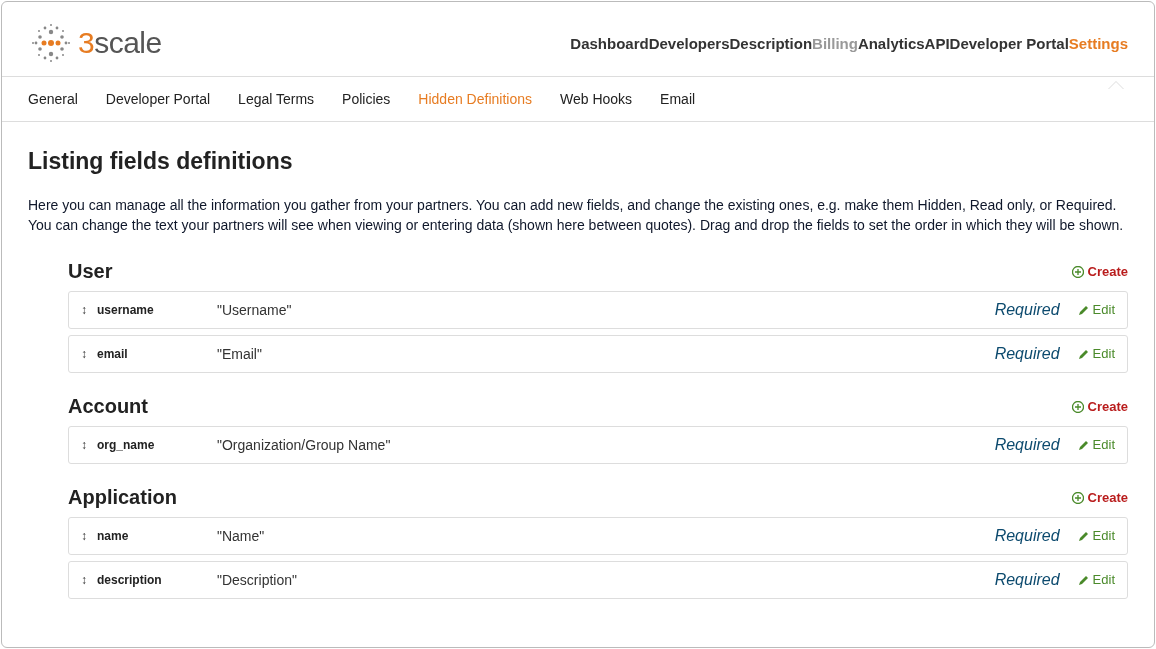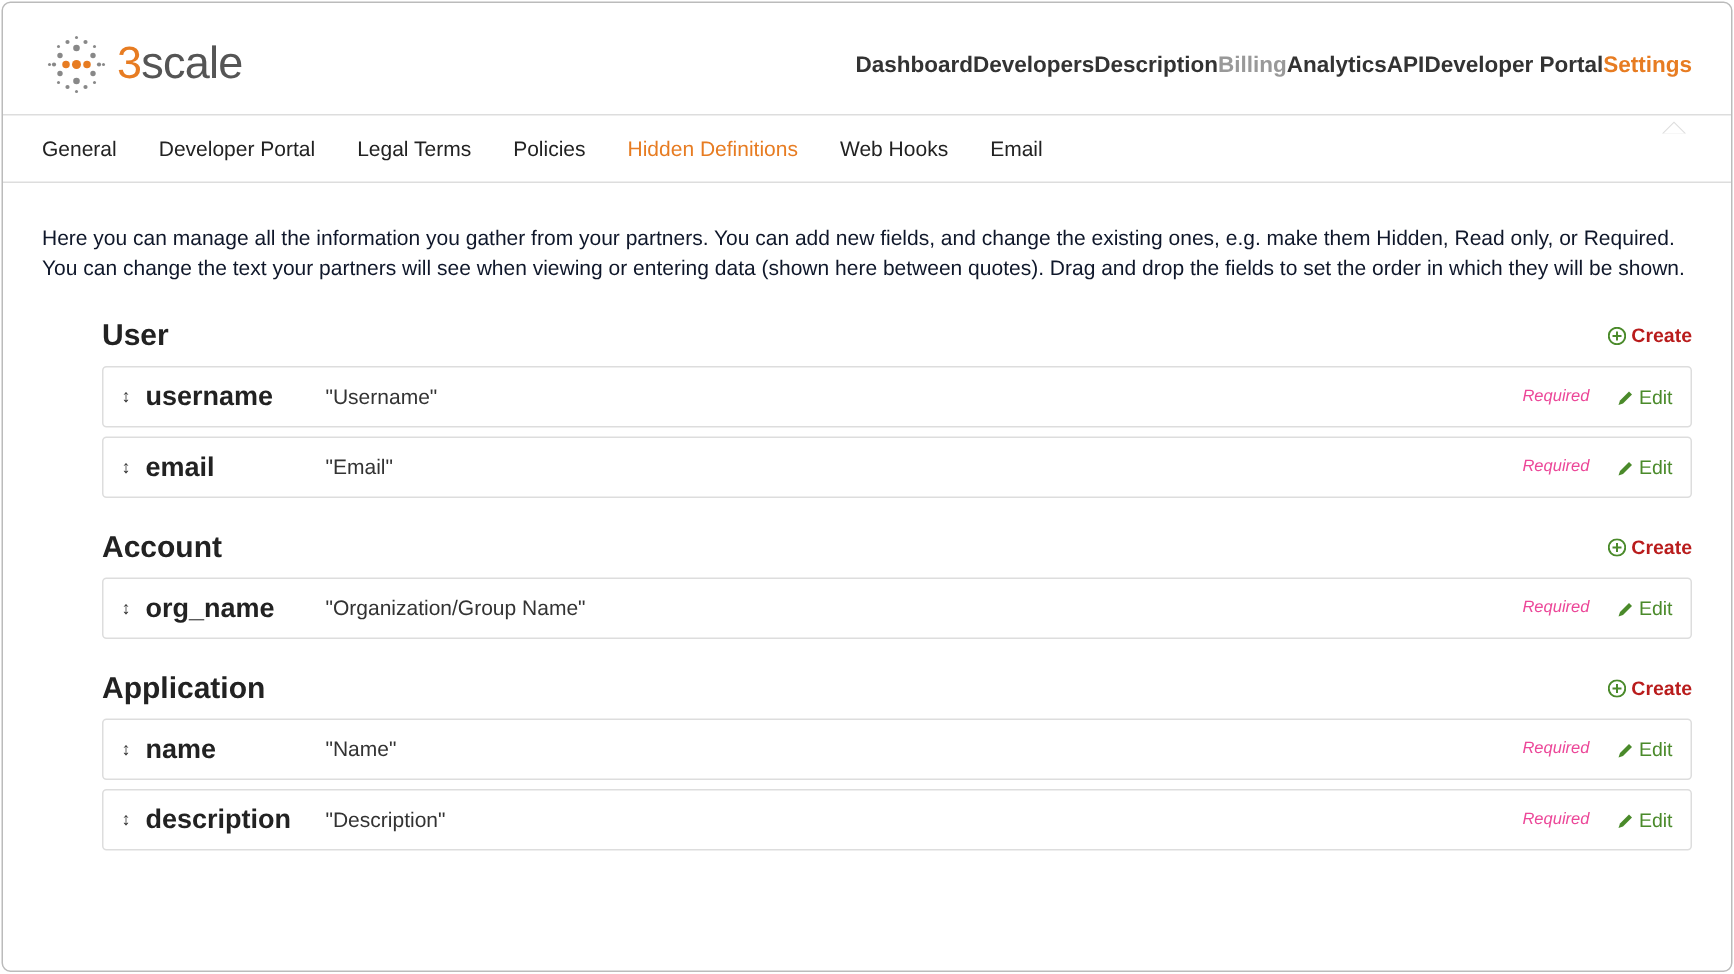--- a/index.html
+++ b/index.html
@@ -239,6 +239,7 @@
   </div>
 
   <div class="content">
+    <h1 class="page-title">Listing fields definitions</h1>
     <p class="intro">Here you can manage all the information you gather from your partners. You can add new fields, and change the existing ones, e.g. make them Hidden, Read only, or Required. You can change the text your partners will see when viewing or entering data (shown here between quotes). Drag and drop the fields to set the order in which they will be shown.</p>
 
     <div class="section">

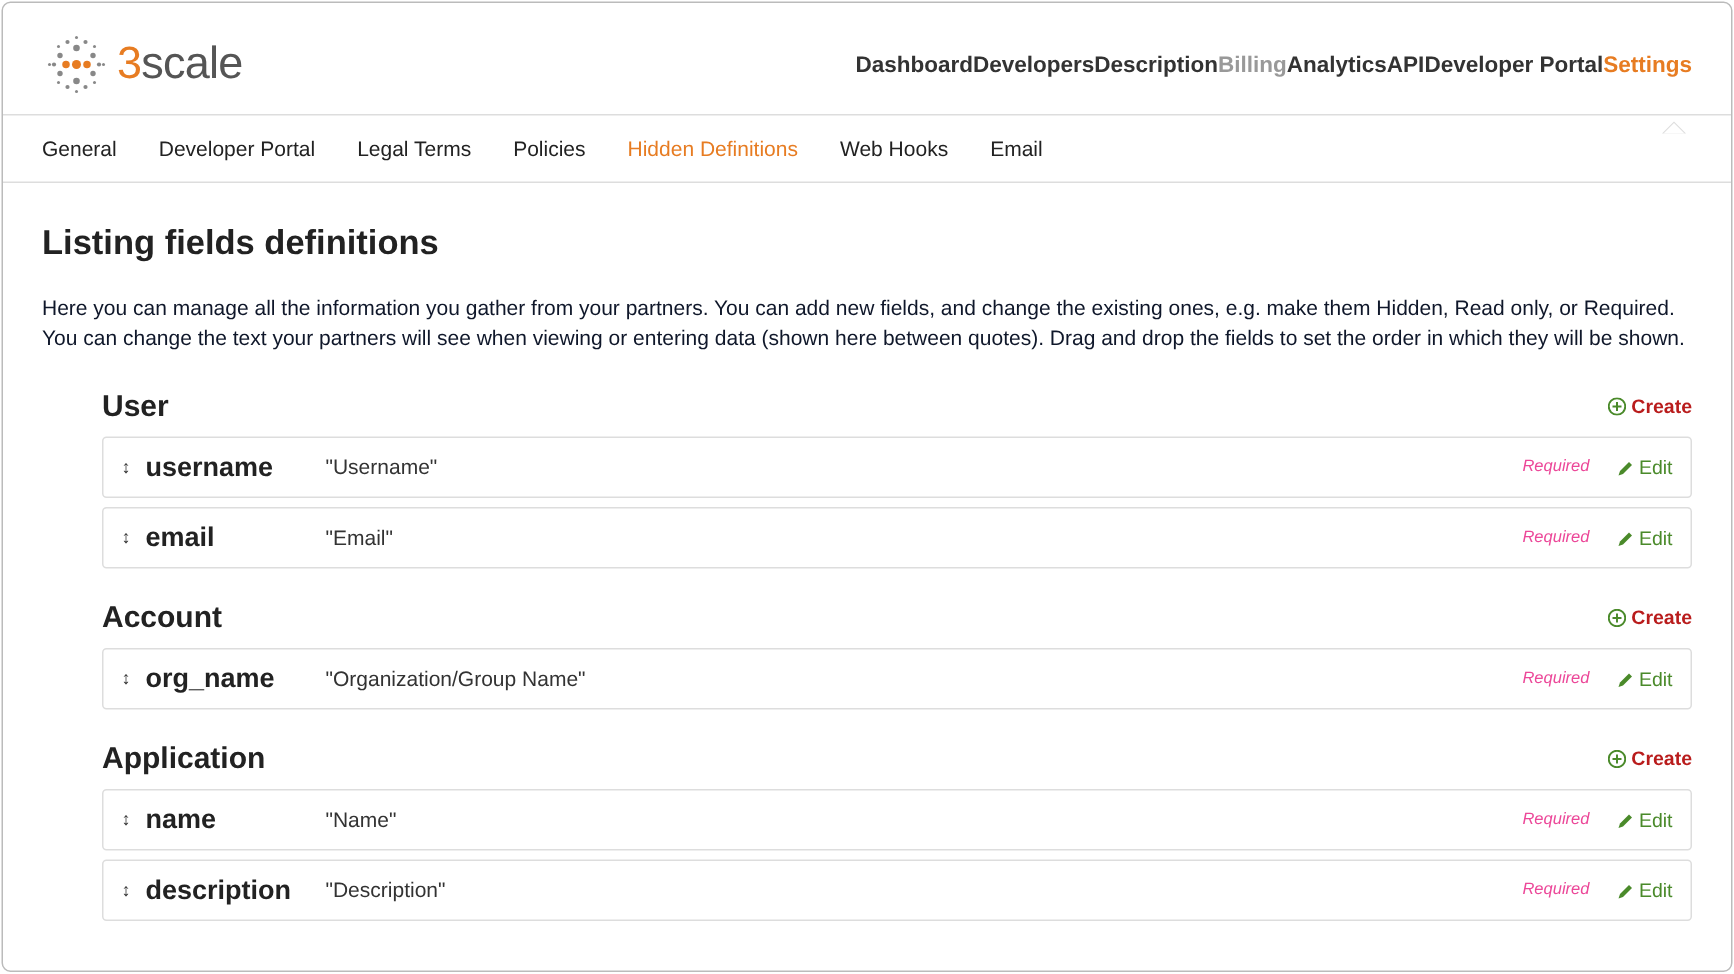--- a/index.html
+++ b/index.html
@@ -147,7 +147,7 @@
   }
   .field-name {
     font-weight: 700;
-    font-size: 18px;
+    font-size: 12px;
     color: #222;
     width: 120px;
     flex-shrink: 0;

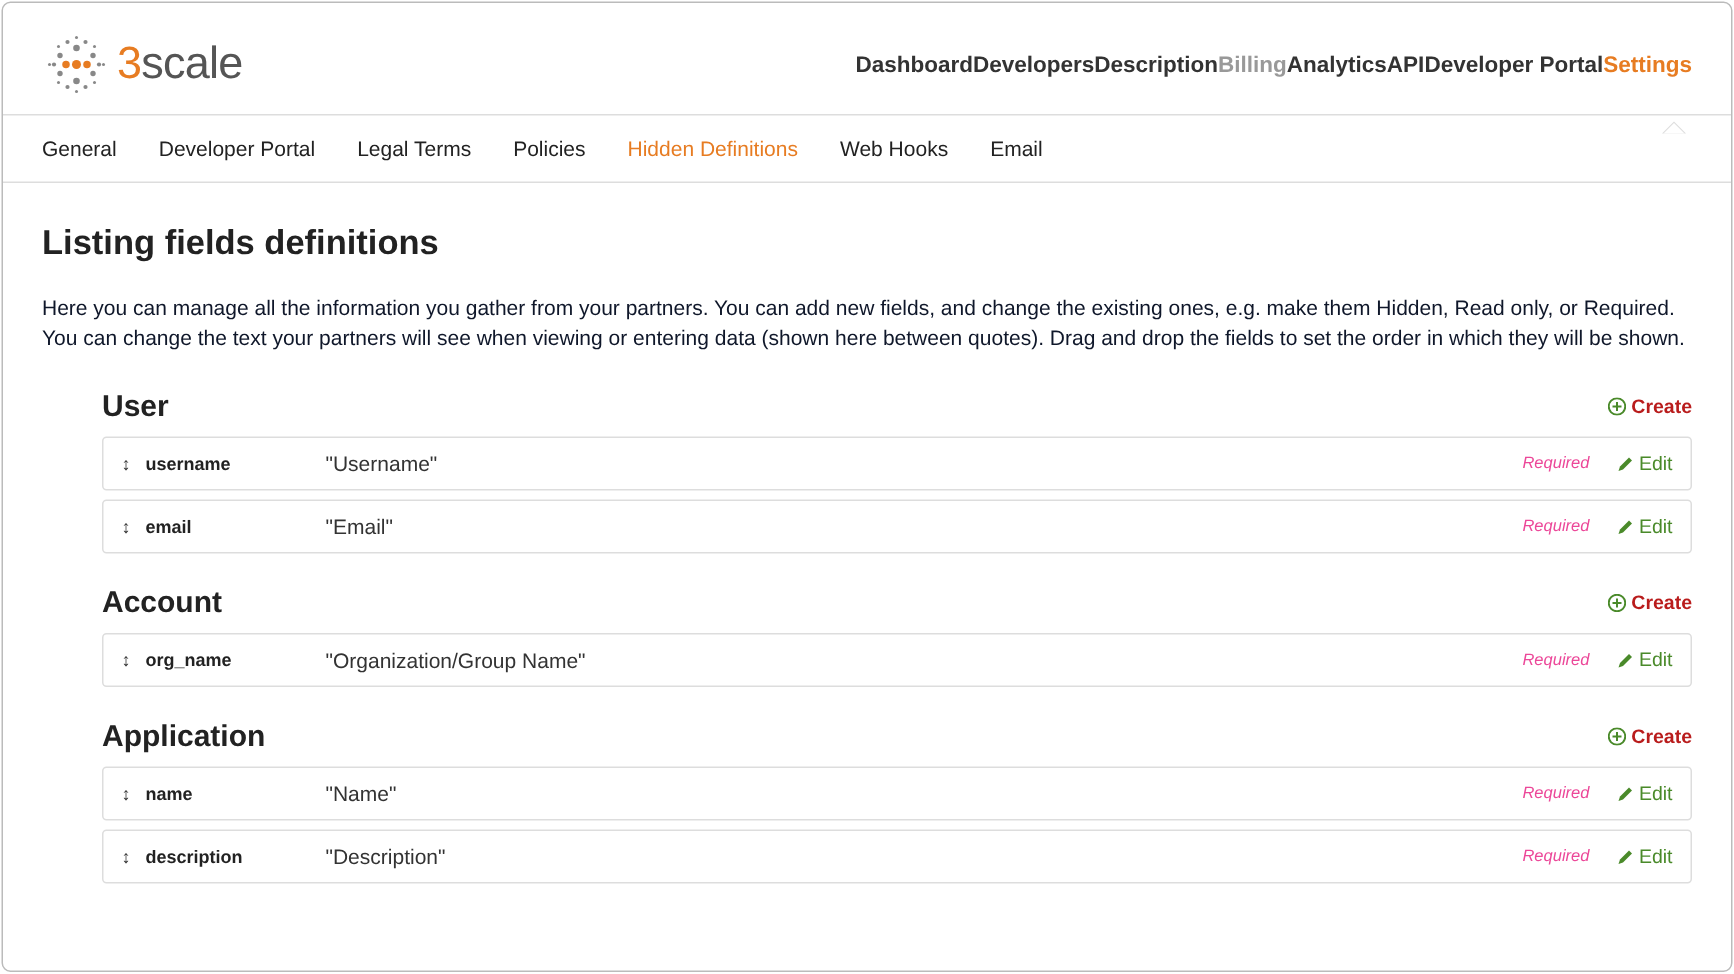--- a/index.html
+++ b/index.html
@@ -159,8 +159,8 @@
   }
   .field-status {
     font-style: italic;
-    font-size: 11px;
-    color: #ec4899;
+    font-size: 16px;
+    color: #0c4a6e;
     margin-right: 18px;
   }
   .edit-link {

